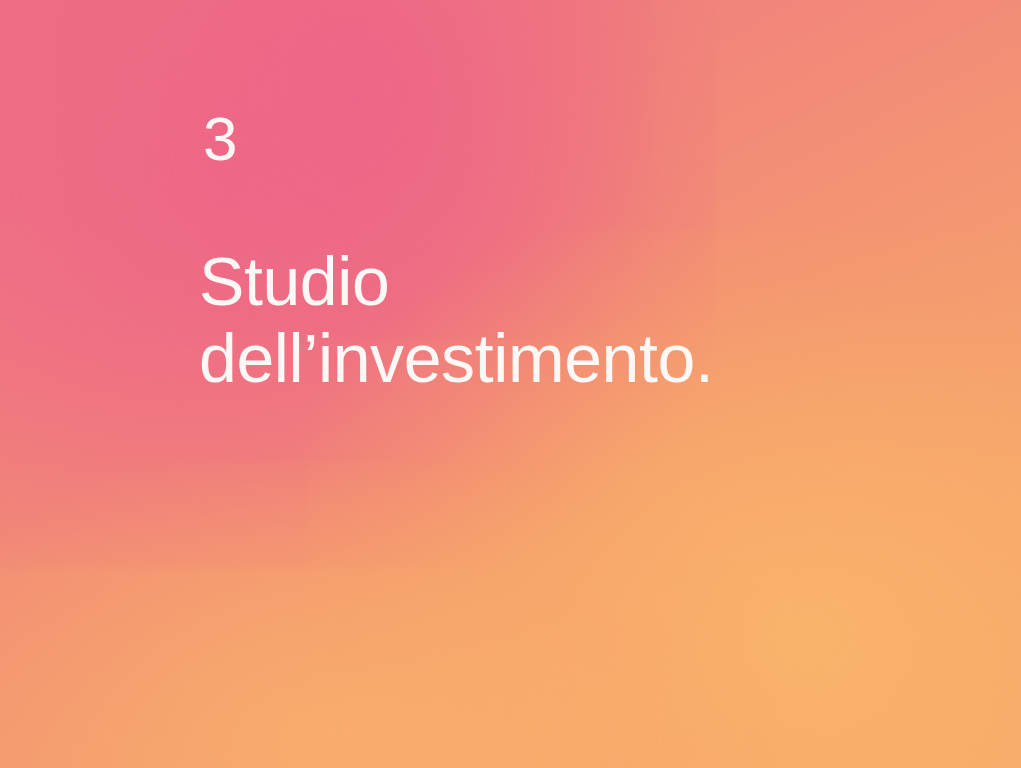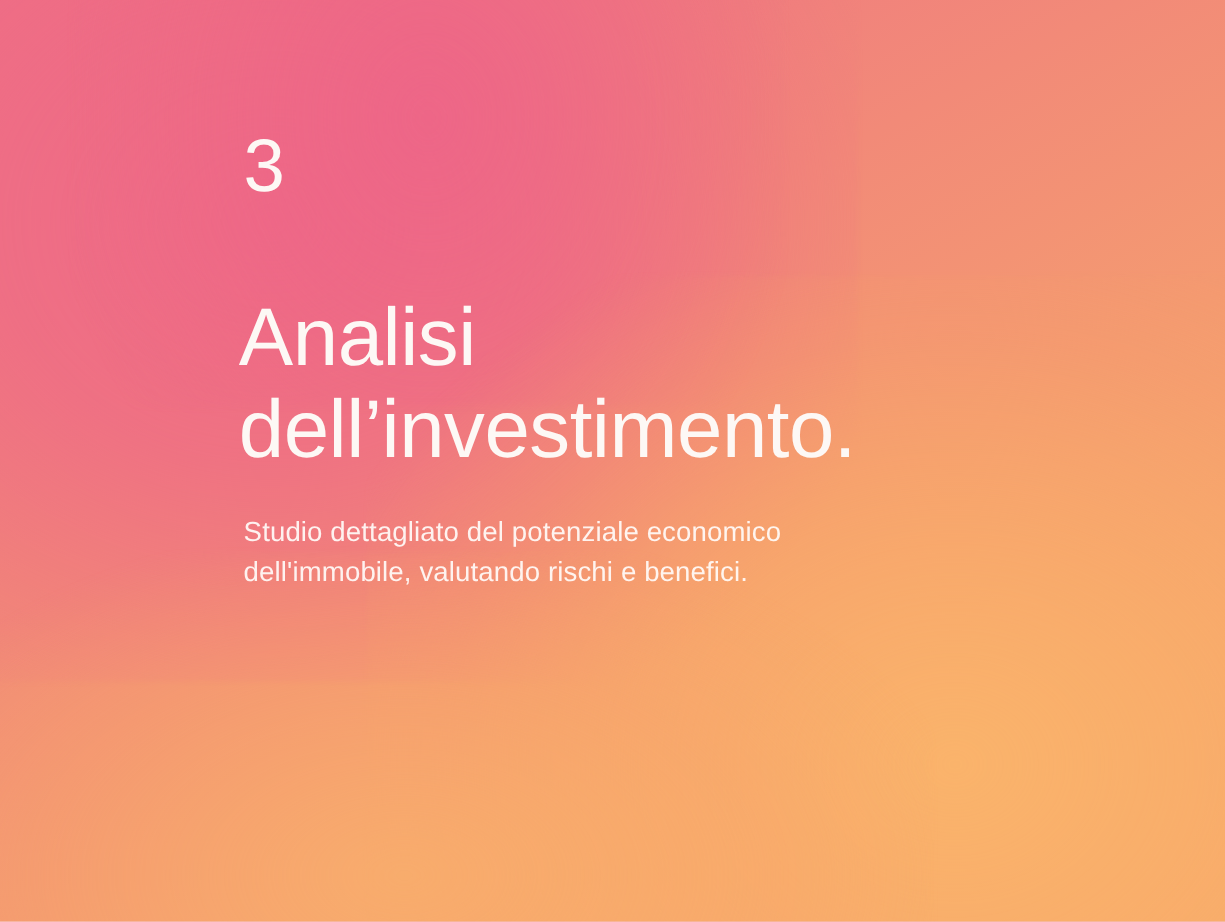--- a/index.html
+++ b/index.html
@@ -156,7 +156,7 @@
 
     <div class="section-number">3</div>
 
-    <h1 class="slide-heading">Analisi
+    <h1 class="slide-heading">Studio
 dell’investimento.</h1>
 
     <p class="slide-subtitle">Studio dettagliato del potenziale economico

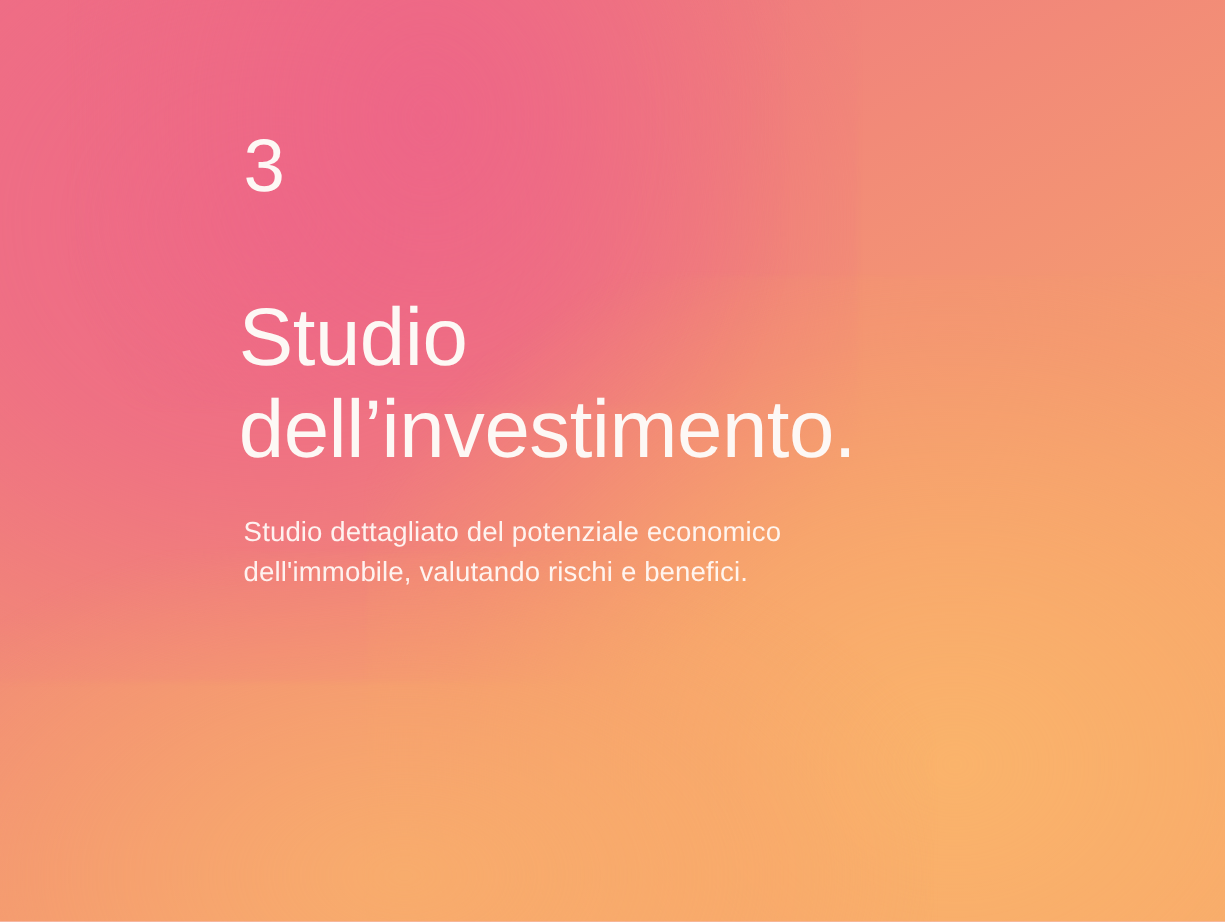--- a/index.html
+++ b/index.html
@@ -159,8 +159,6 @@
     <h1 class="slide-heading">Studio
 dell’investimento.</h1>
 
-    <p class="slide-subtitle">Studio dettagliato del potenziale economico
-dell'immobile, valutando rischi e benefici.</p>
 
   </div>
 </div>

